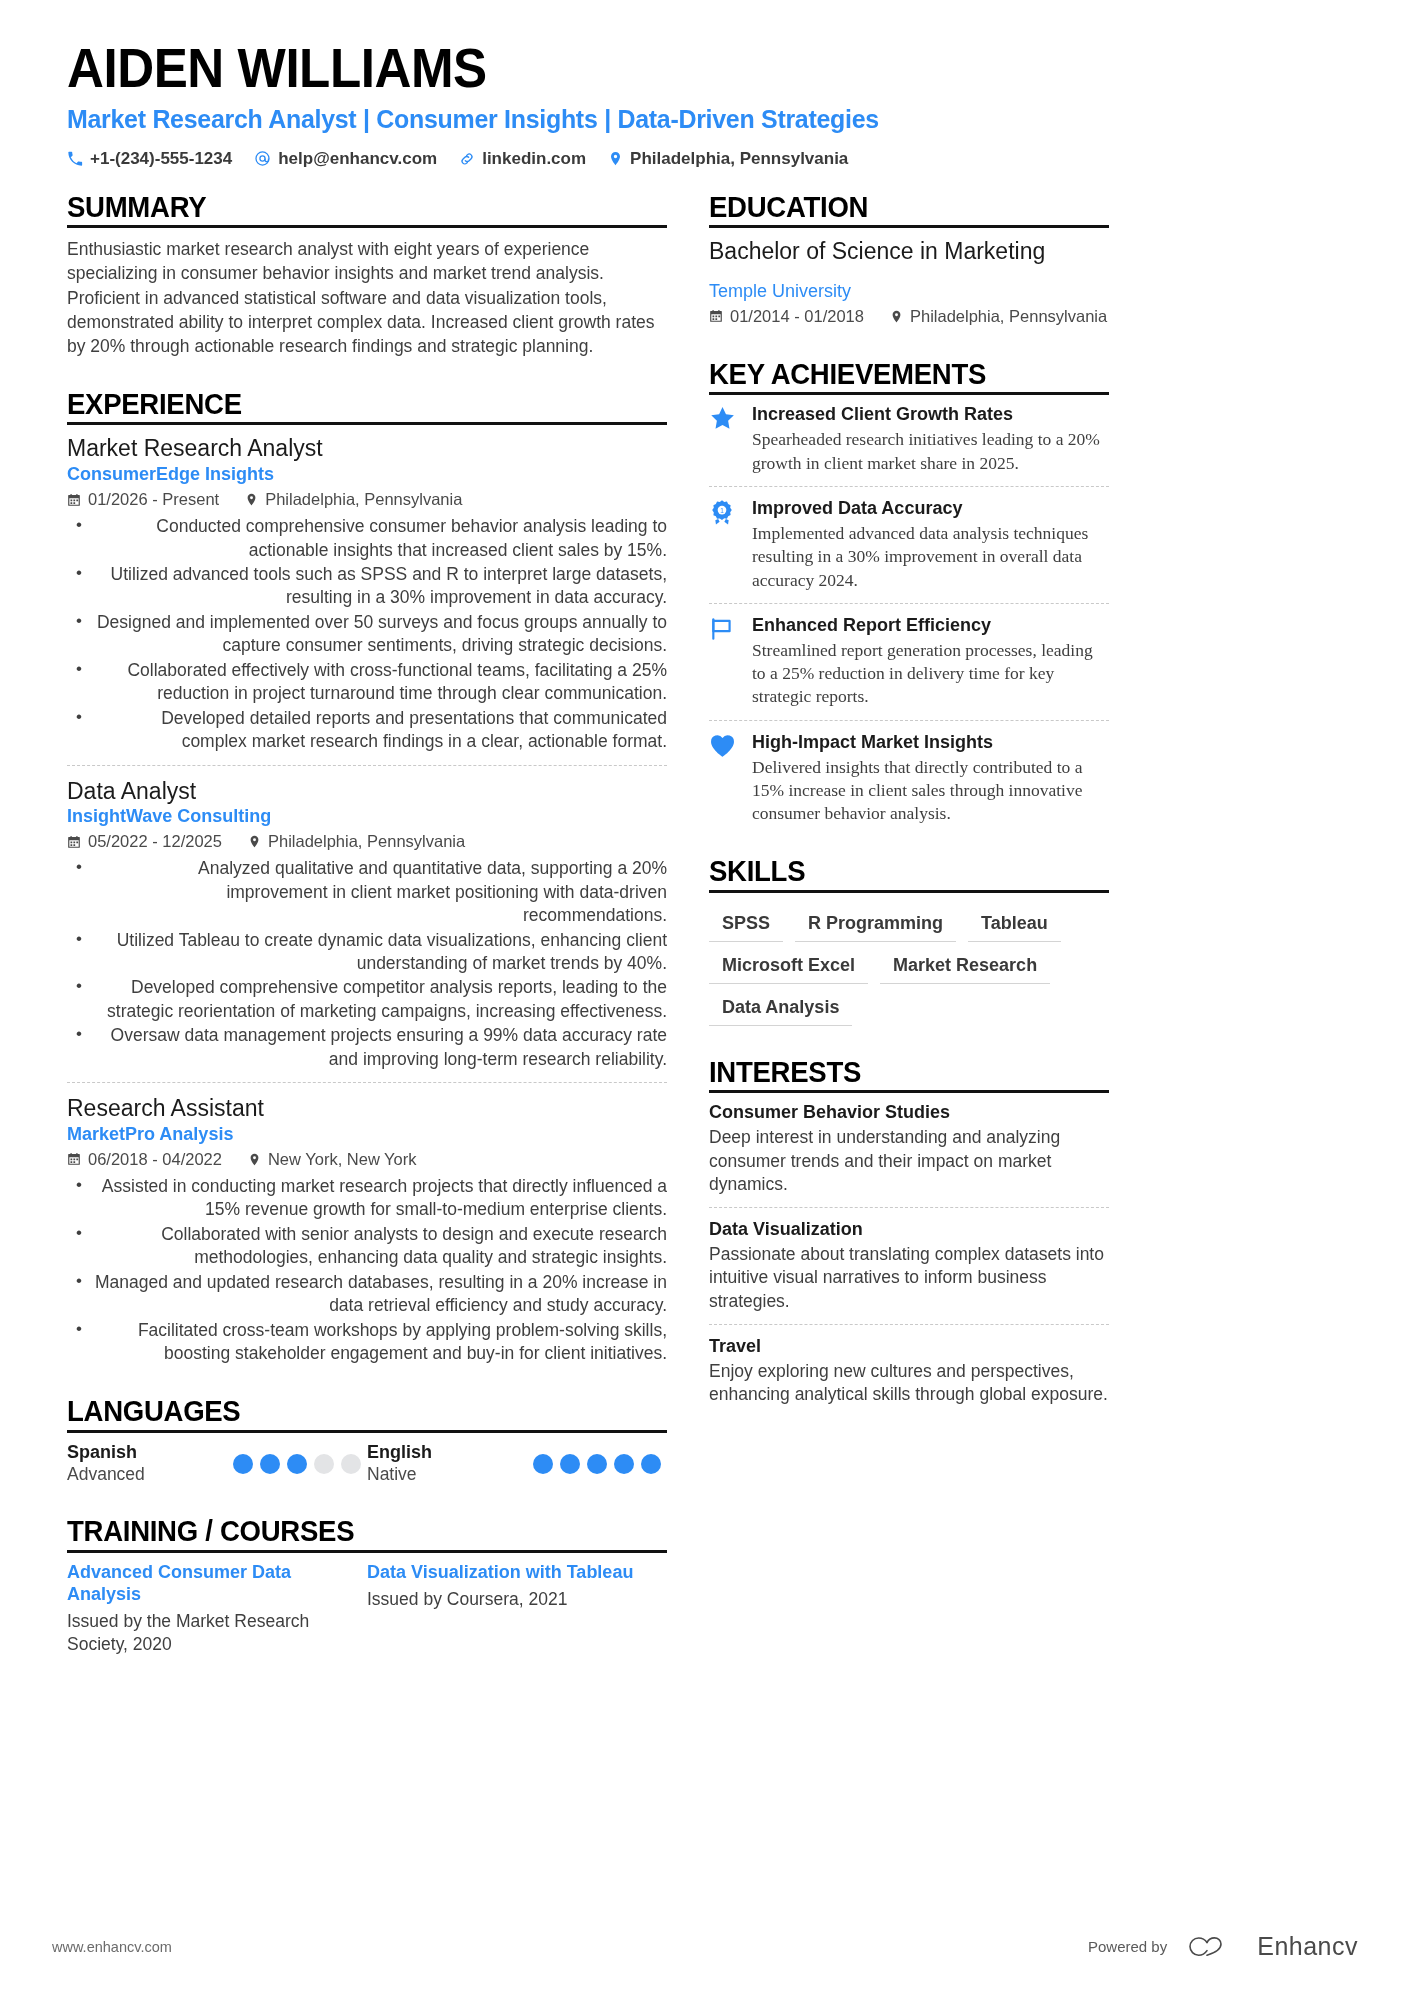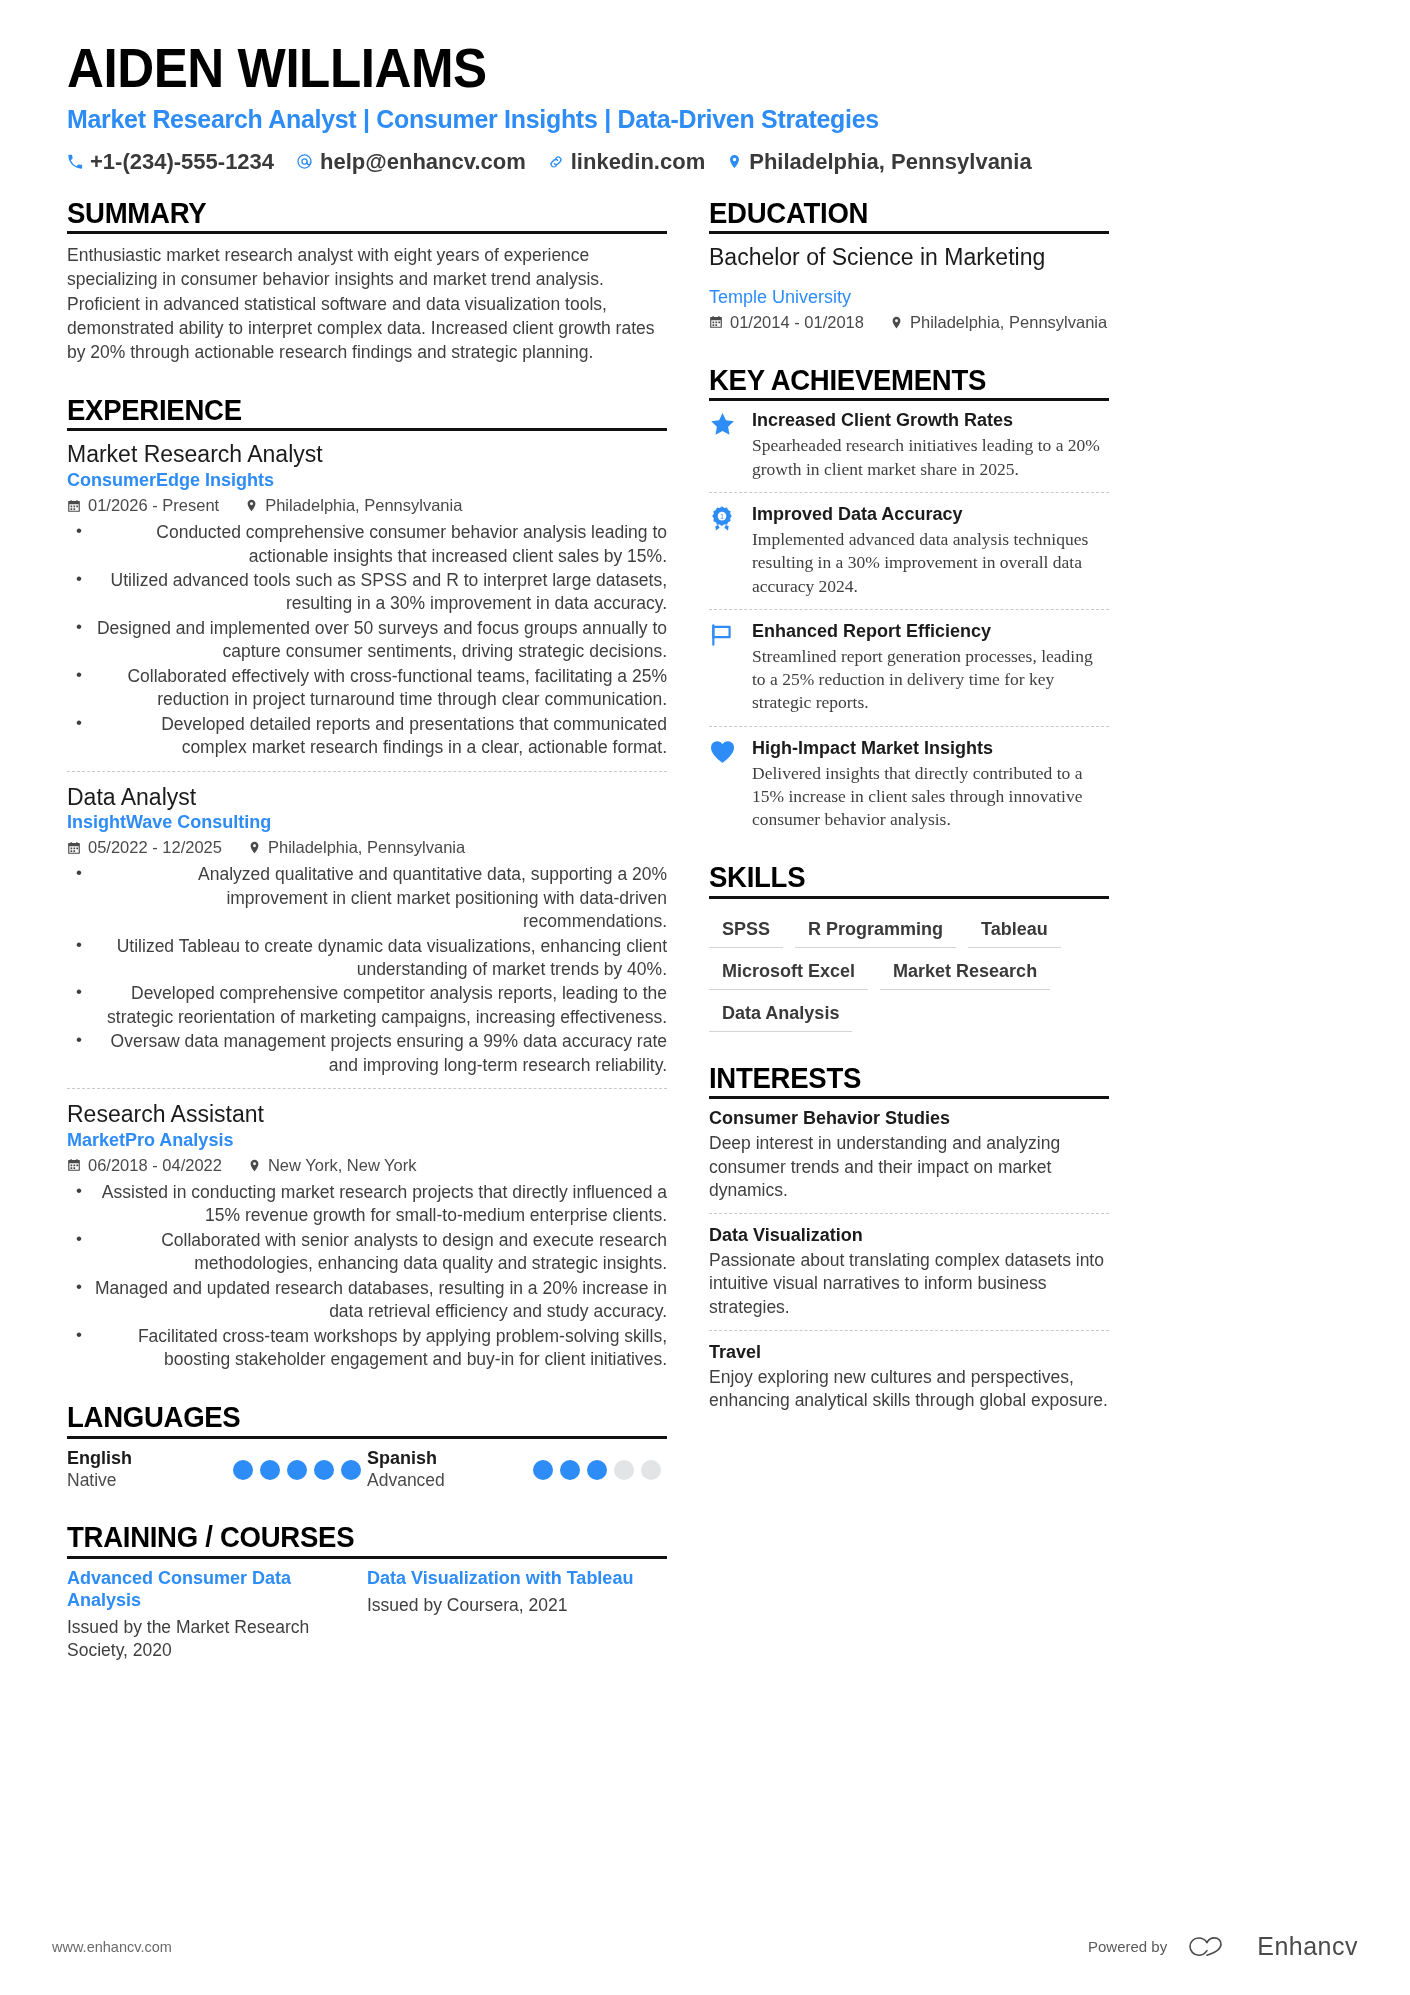--- a/index.html
+++ b/index.html
@@ -42,7 +42,7 @@
     display: flex;
     align-items: center;
     gap: 22px;
-    font-size: 22px;
+    font-size: 17px;
     font-weight: 700;
     color: #3a3a3a;
   }

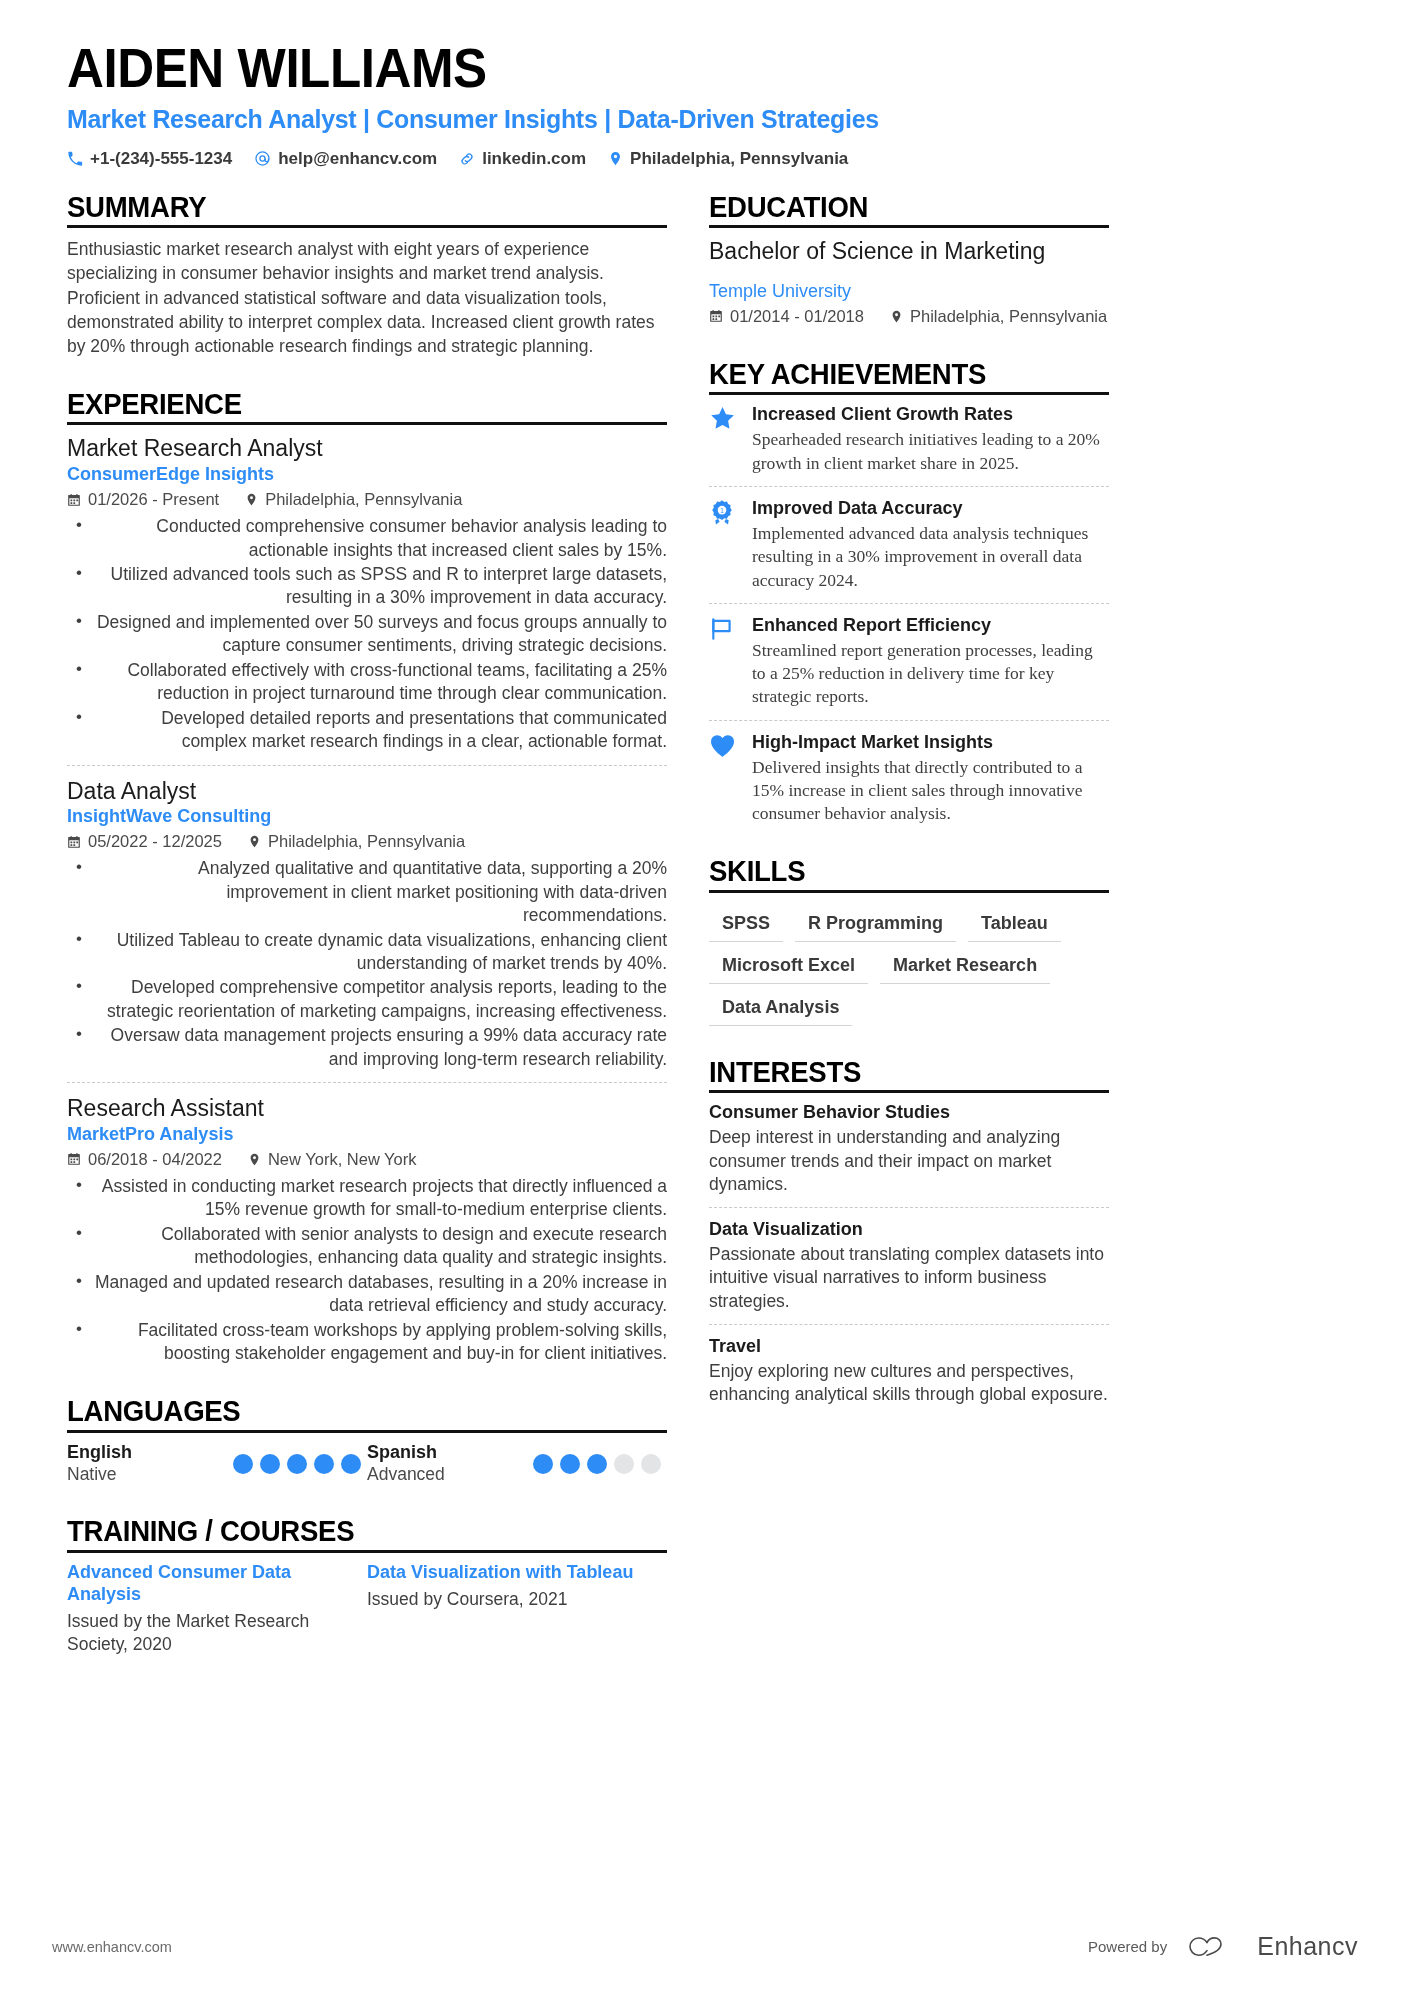--- a/index.html
+++ b/index.html
@@ -348,6 +348,20 @@
 
           <div class="lang-cell">
             <div class="lang-text">
+              <div class="lang-name">Spanish</div>
+              <div class="lang-level">Advanced</div>
+            </div>
+            <div class="dots">
+              <span class="dot on"></span>
+              <span class="dot on"></span>
+              <span class="dot on"></span>
+              <span class="dot"></span>
+              <span class="dot"></span>
+            </div>
+          </div>
+
+          <div class="lang-cell">
+            <div class="lang-text">
               <div class="lang-name">English</div>
               <div class="lang-level">Native</div>
             </div>
@@ -357,20 +371,6 @@
               <span class="dot on"></span>
               <span class="dot on"></span>
               <span class="dot on"></span>
-            </div>
-          </div>
-
-          <div class="lang-cell">
-            <div class="lang-text">
-              <div class="lang-name">Spanish</div>
-              <div class="lang-level">Advanced</div>
-            </div>
-            <div class="dots">
-              <span class="dot on"></span>
-              <span class="dot on"></span>
-              <span class="dot on"></span>
-              <span class="dot"></span>
-              <span class="dot"></span>
             </div>
           </div>
 

